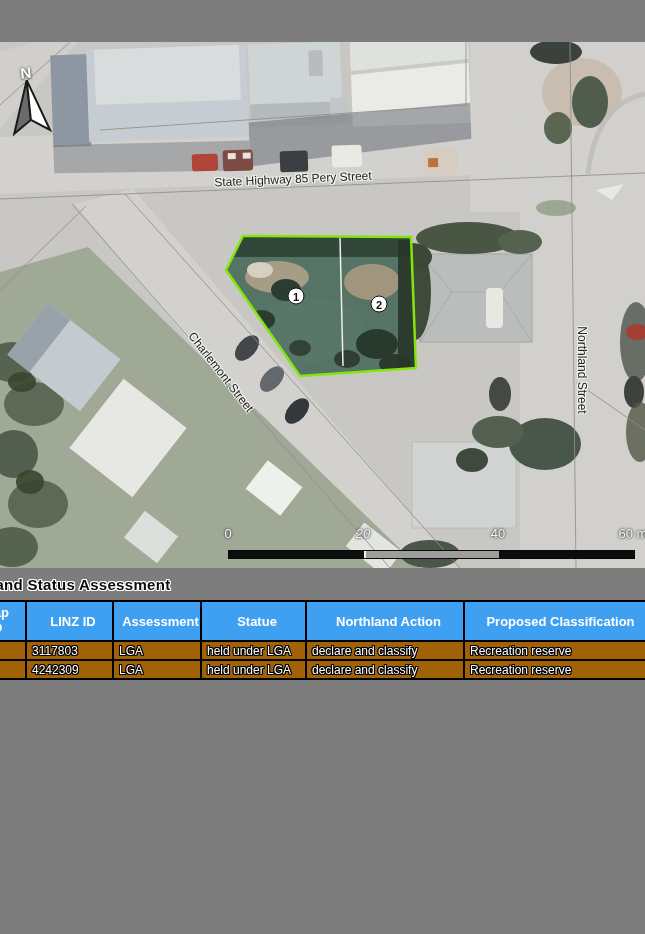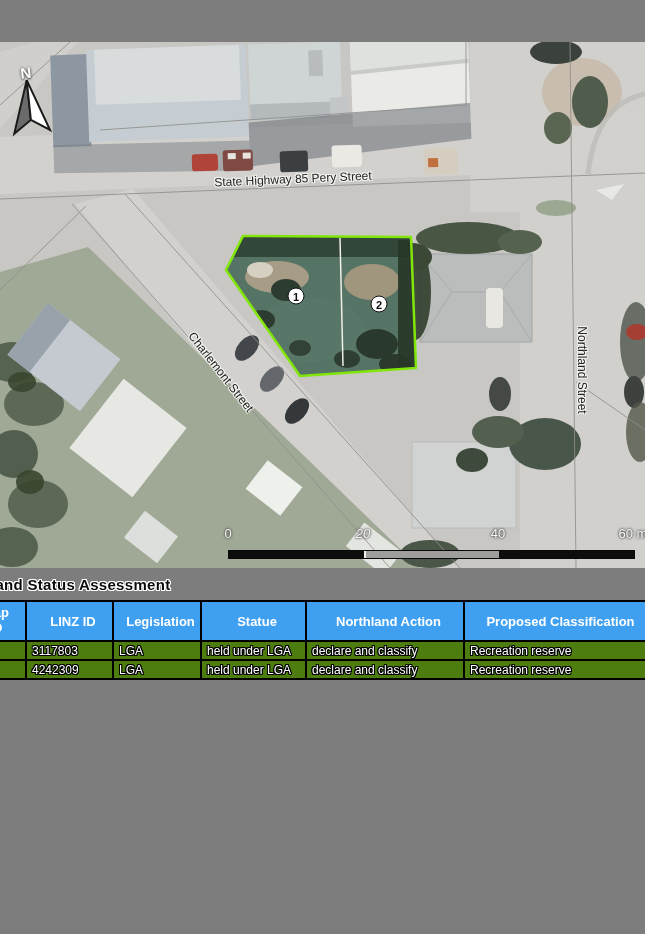--- a/index.html
+++ b/index.html
@@ -244,7 +244,7 @@
         <th class="c-mapid">
           <span>Map ID</span></th>
         <th>LINZ ID</th>
-        <th>Legislation</th>
+        <th>Assessment</th>
         <th>Statue</th>
         <th>Northland Action</th>
         <th>Proposed Classification</th>

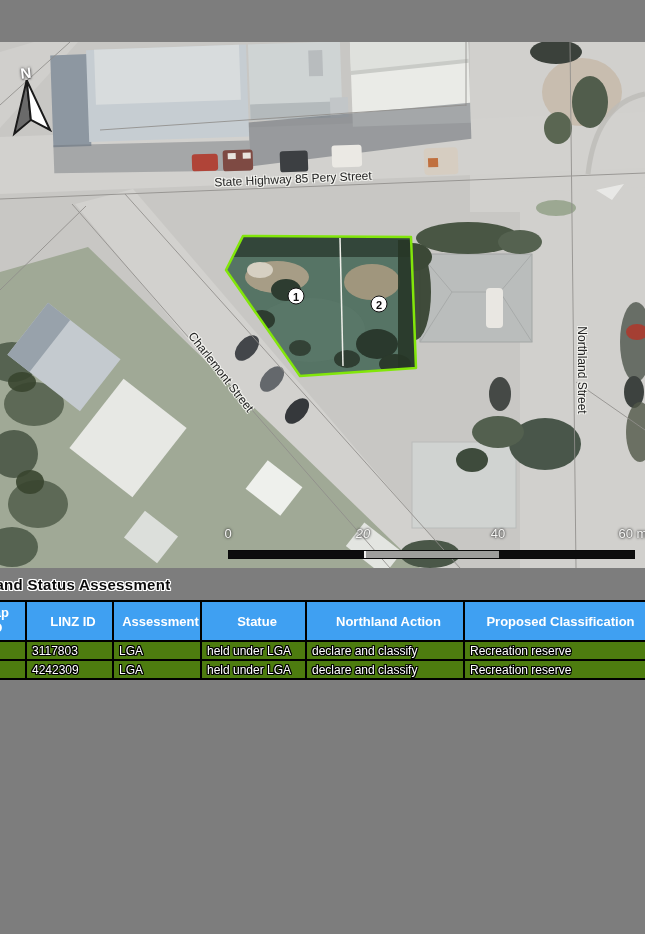--- a/index.html
+++ b/index.html
@@ -51,7 +51,7 @@
           padding:2px 0 2px 7px;border:2px solid #000;height:34px;vertical-align:middle;}
   #lsa th.c-mapid{text-align:center;padding:2px 0;}
   #lsa th.c-mapid span{display:inline-block;width:34px;line-height:1.15;}
-  #lsa td{font-size:12px;padding:1px 0 1px 5px;border:2px solid #000;background:#4d7c0f;
+  #lsa td{font-size:12px;padding:1px 0 1px 5px;border:2px solid #000;background:#a16207;
           height:15px;white-space:nowrap;overflow:hidden;vertical-align:middle;}
 </style>
 </head>

